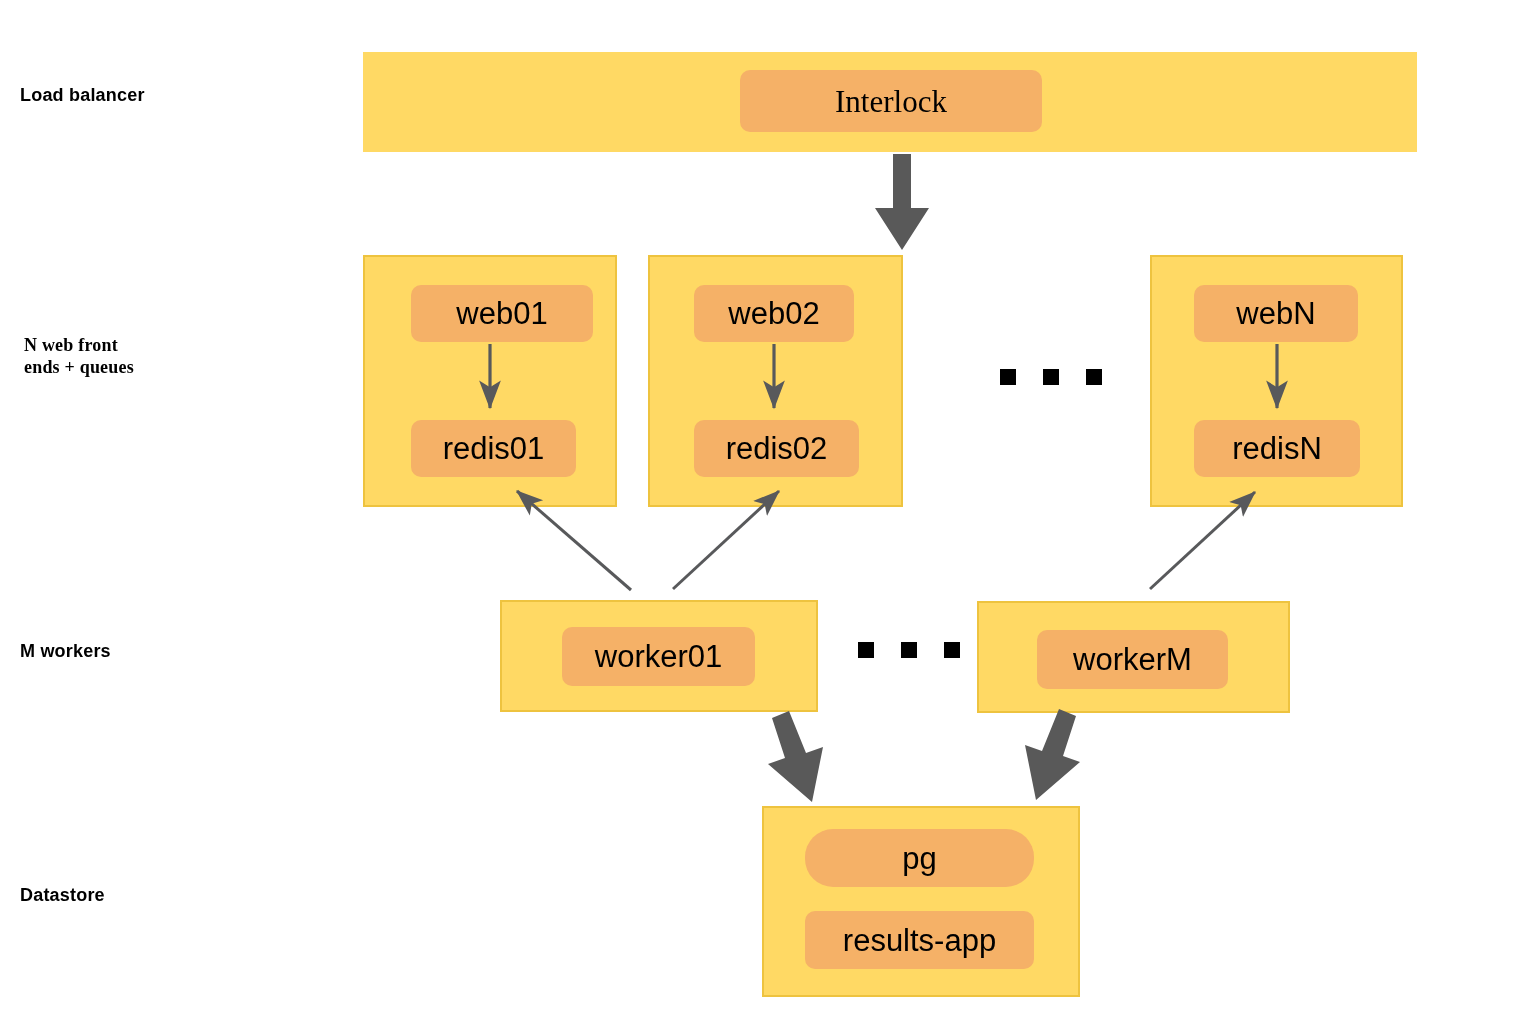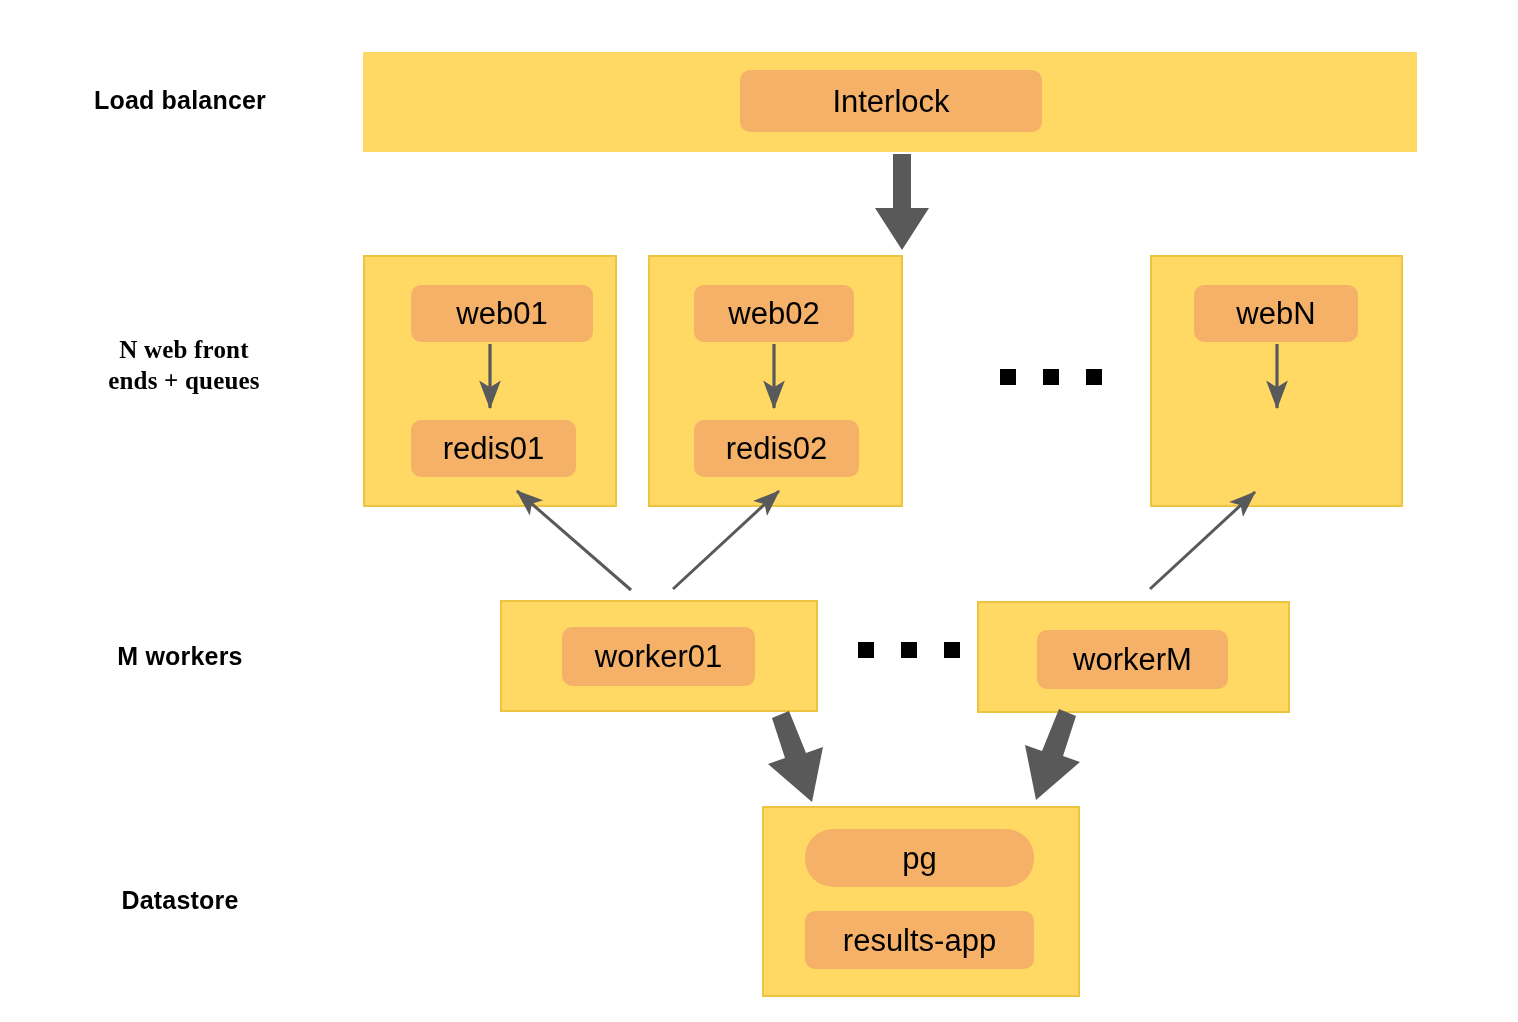--- a/index.html
+++ b/index.html
@@ -22,9 +22,9 @@
     position: absolute;
     font-weight: bold;
     color: #000000;
-    text-align: center;
+    text-align: left;
     line-height: 1.22;
-    font-size: 25px;
+    font-size: 18px;
     letter-spacing: 0.2px;
     white-space: pre-line;
   }

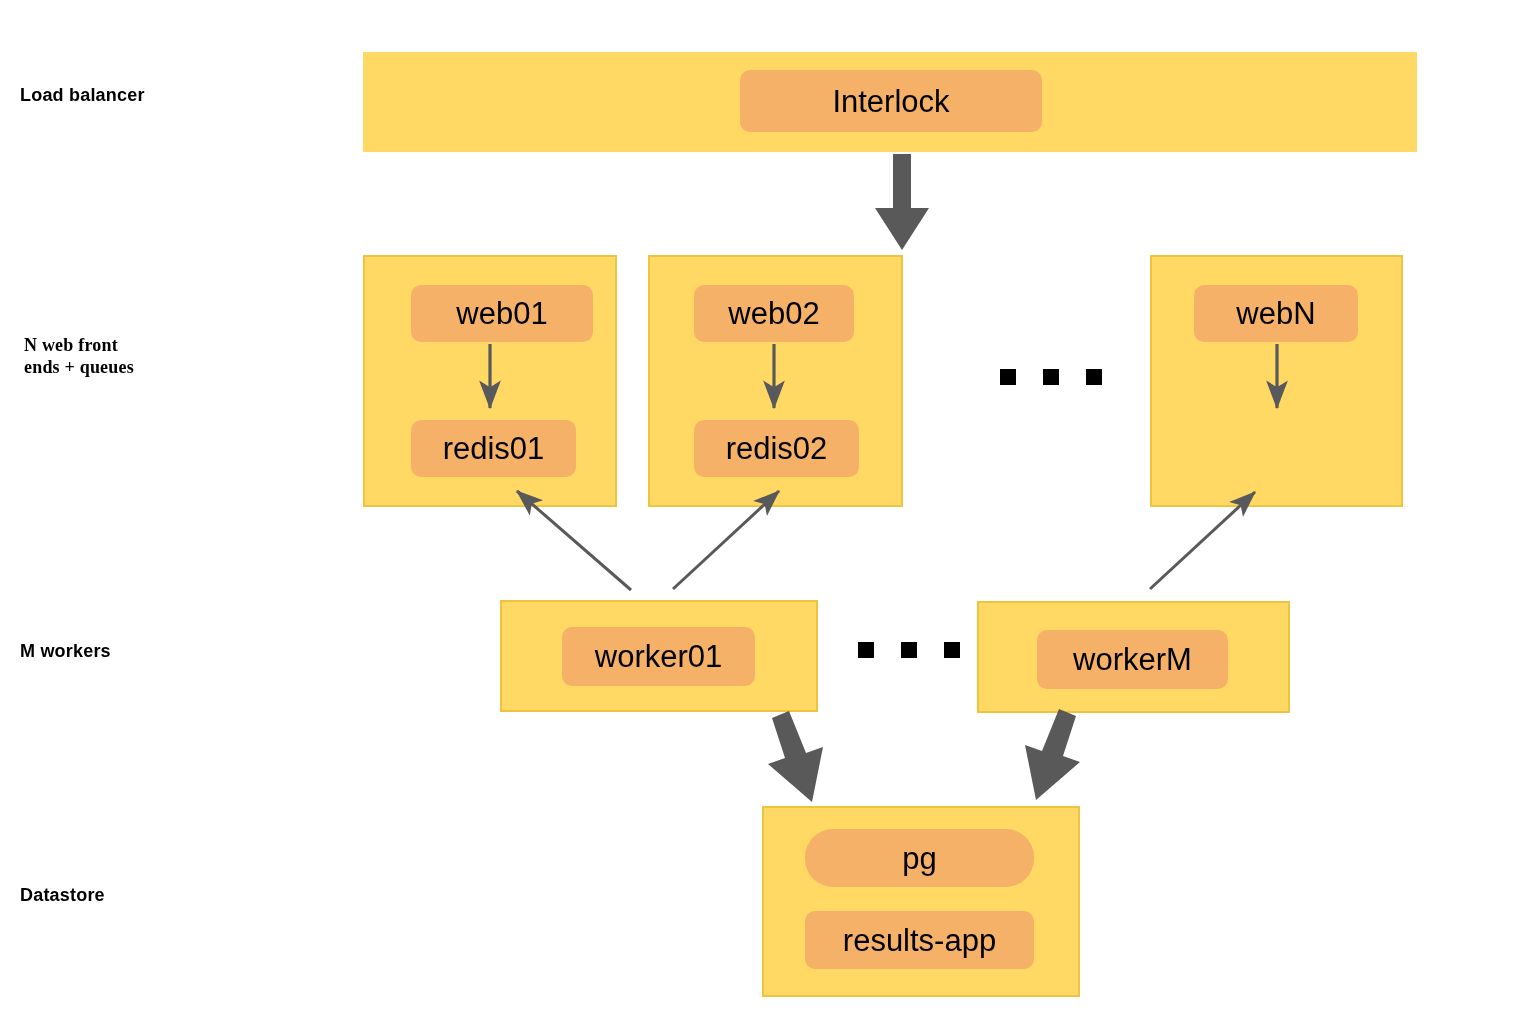--- a/index.html
+++ b/index.html
@@ -89,7 +89,7 @@
 
   <div class="band" style="left:363px; top:52px; width:1054px; height:100px;"></div>
 
-  <div class="node" style="left:740px; top:70px; width:302px; height:62px;">Interlock</div>
+  <div class="node" style="left:740px; top:70px; width:302px; height:62px;font-family:Liberation Serif, serif;">Interlock</div>
 
   <div class="group" style="left:363px; top:255px; width:254px; height:252px;"></div>
   <div class="node" style="left:411px; top:285px; width:182px; height:57px;">web01</div>

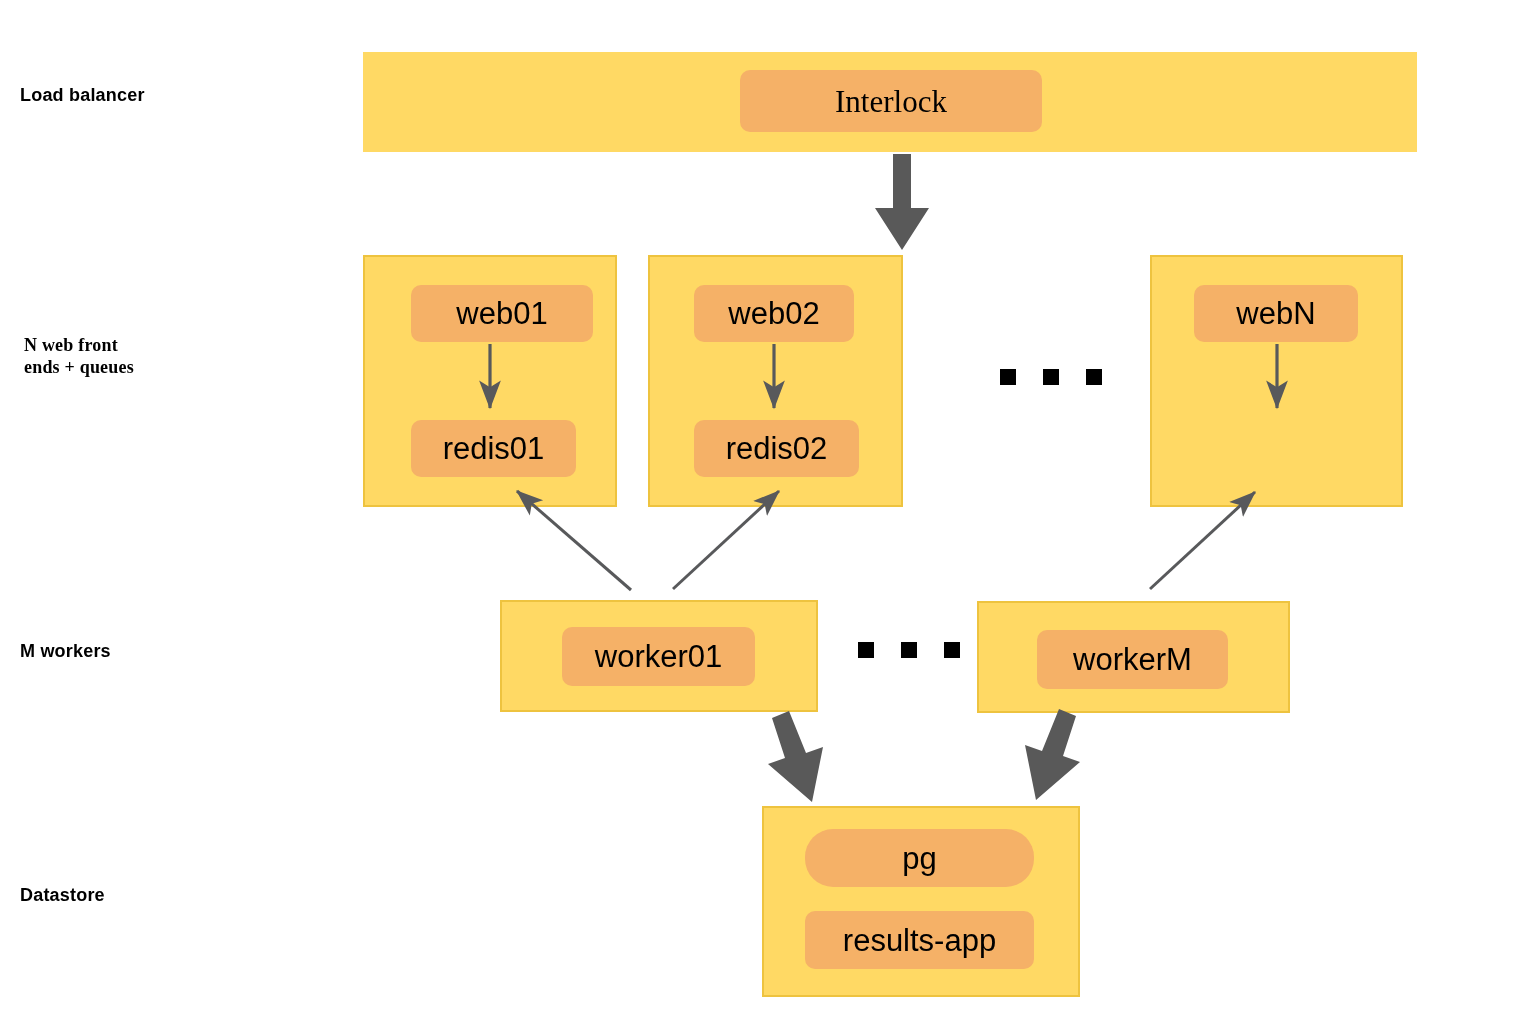--- a/index.html
+++ b/index.html
@@ -101,6 +101,7 @@
 
   <div class="group" style="left:1150px; top:255px; width:253px; height:252px;"></div>
   <div class="node" style="left:1194px; top:285px; width:164px; height:57px;">webN</div>
+  <div class="node" style="left:1194px; top:420px; width:166px; height:57px;">redisN</div>
 
   <div class="ellipsis" style="left:1000px; top:369px;">
     <i></i>

